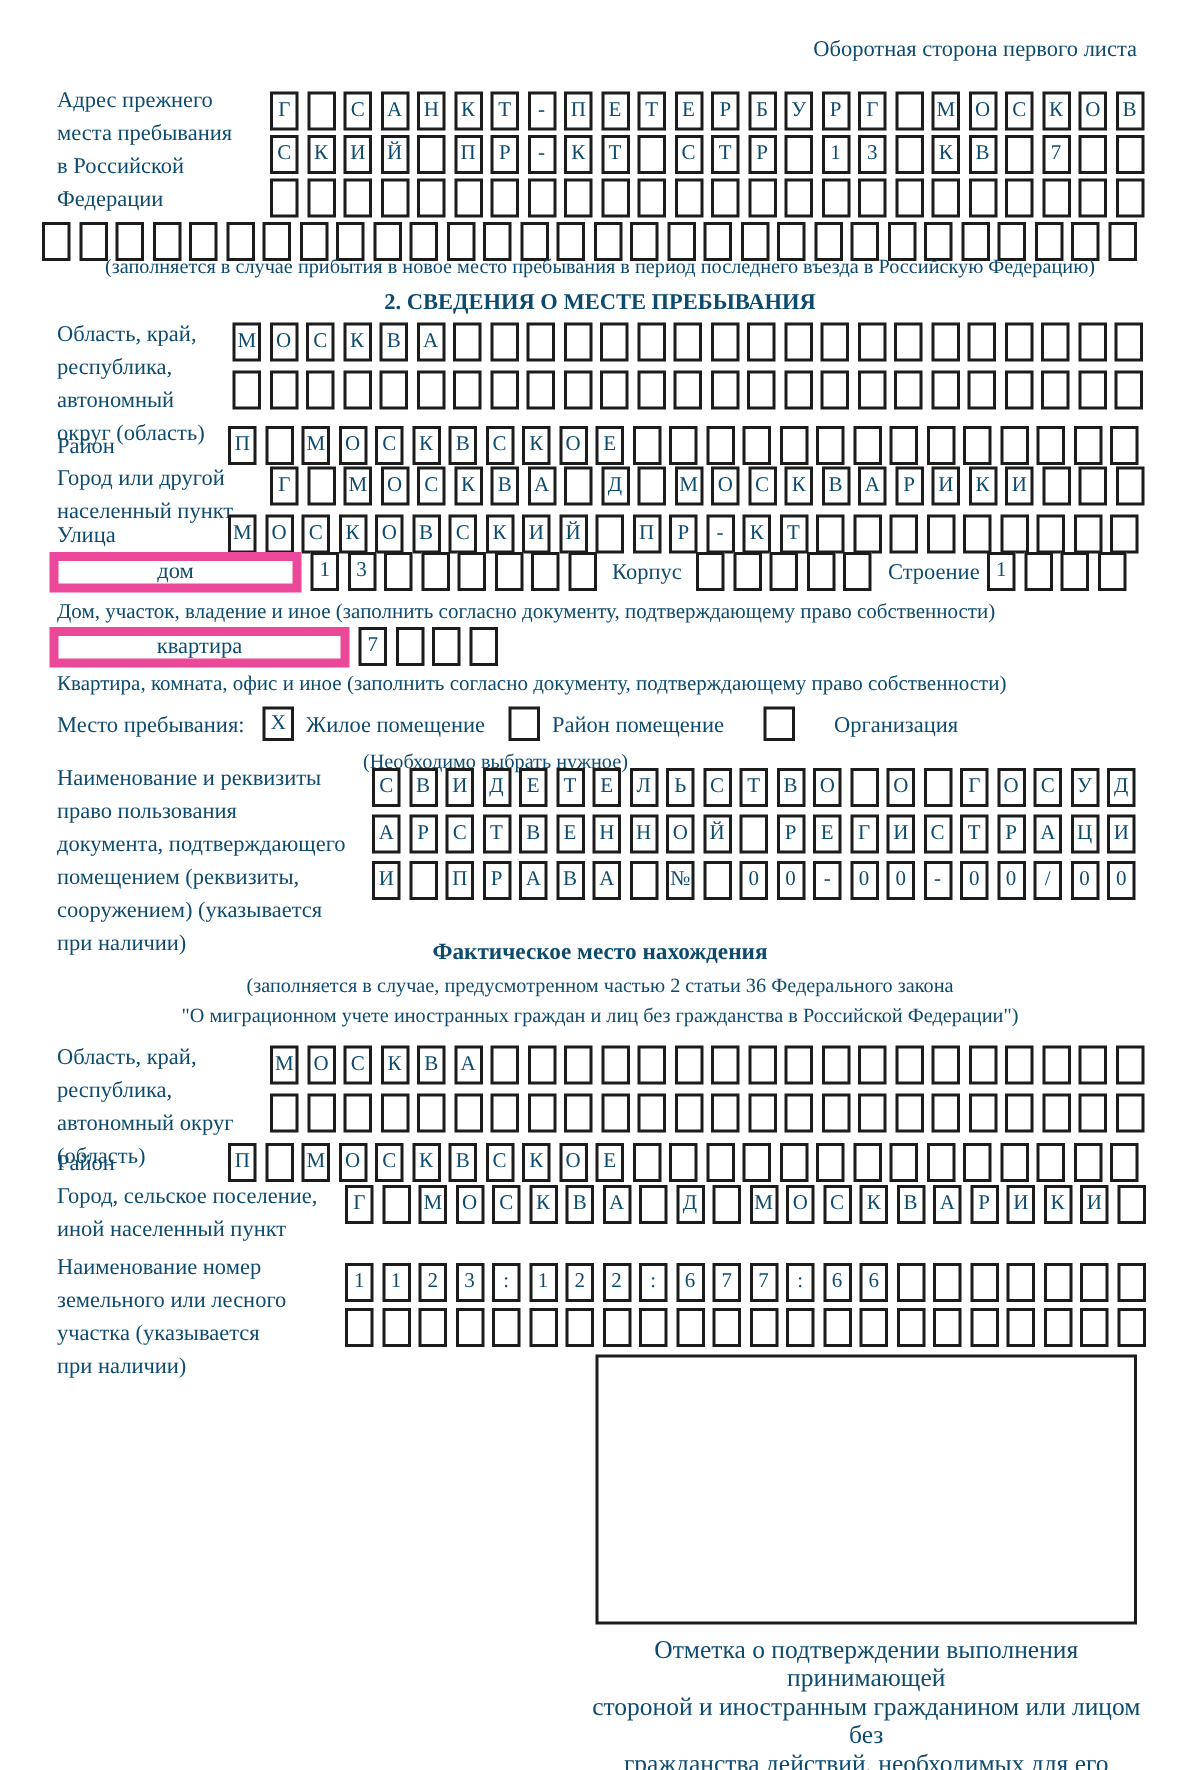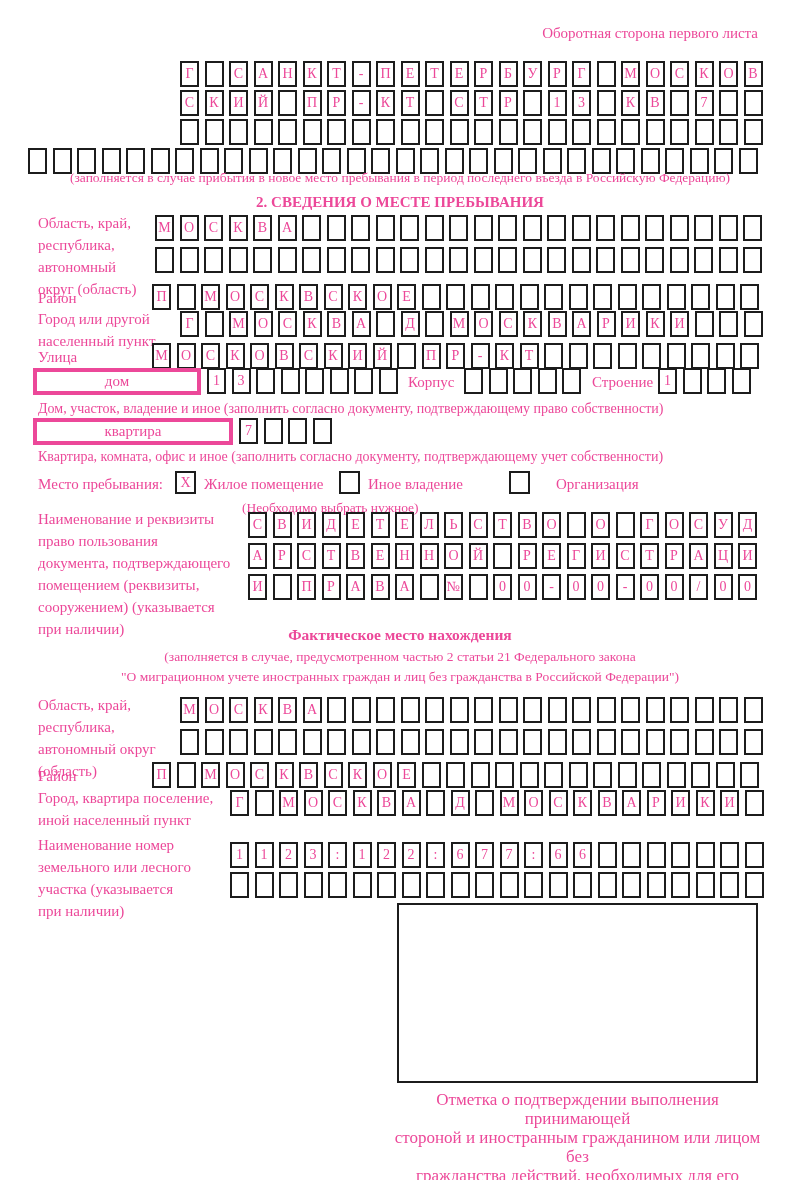--- a/index.html
+++ b/index.html
@@ -5,7 +5,7 @@
   html,body{margin:0;padding:0;background:#ffffff;}
   .page{
     position:relative;width:800px;height:1180px;background:#ffffff;
-    font-family:"Liberation Serif","DejaVu Serif",serif;color:#ec4899;overflow:hidden;
+    font-family:"Liberation Serif","DejaVu Serif",serif;color:#0c4a6e;overflow:hidden;
   }
   .t{position:absolute;font-size:15px;line-height:22px;white-space:nowrap;}
   .note{position:absolute;font-size:13.5px;white-space:nowrap;text-align:center;}

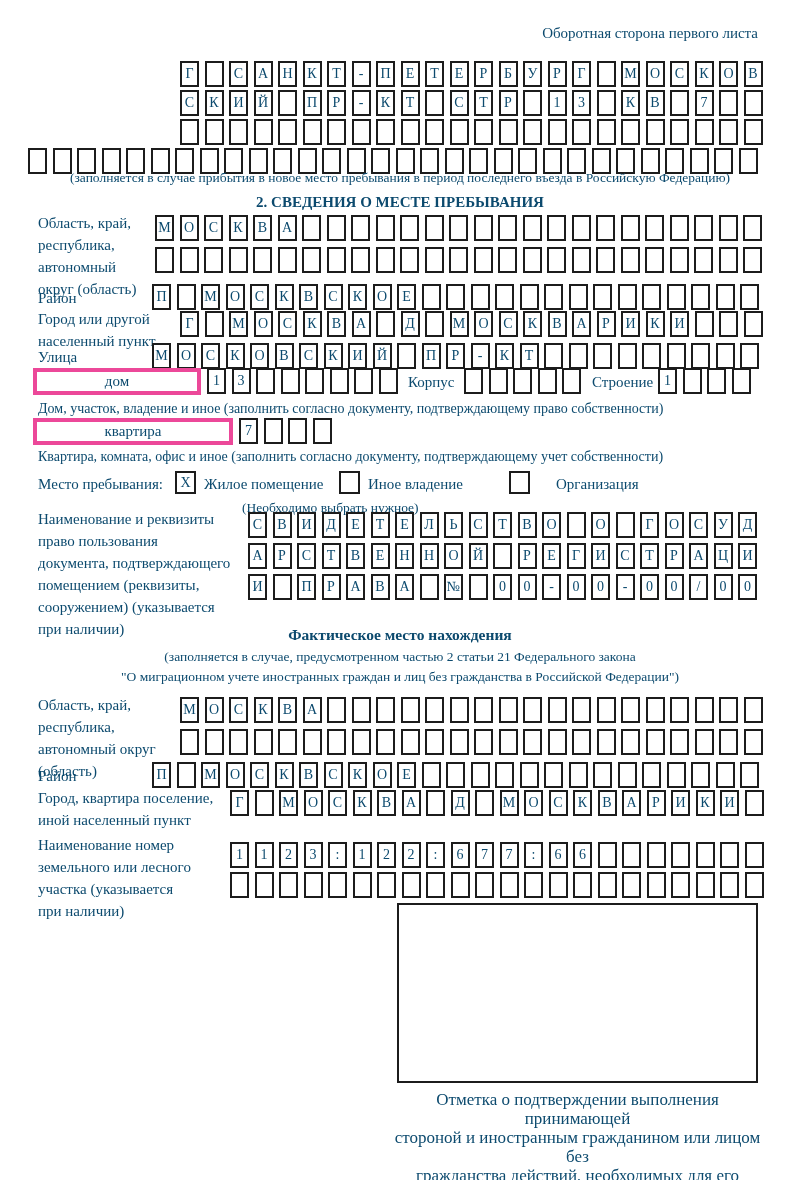--- a/index.html
+++ b/index.html
@@ -35,6 +35,12 @@
 
   <div class="t" style="top:22px;right:42px">Оборотная сторона первого листа</div>
 
+  <div class="t" style="left:38px;top:56px">
+    <div>Адрес прежнего</div>
+    <div>места пребывания</div>
+    <div>в Российской</div>
+    <div>Федерации</div>
+  </div>
   <div class="cellrow" style="left:180px;top:61px">
       <span class="cell">Г</span>
       <span class="cell"></span>

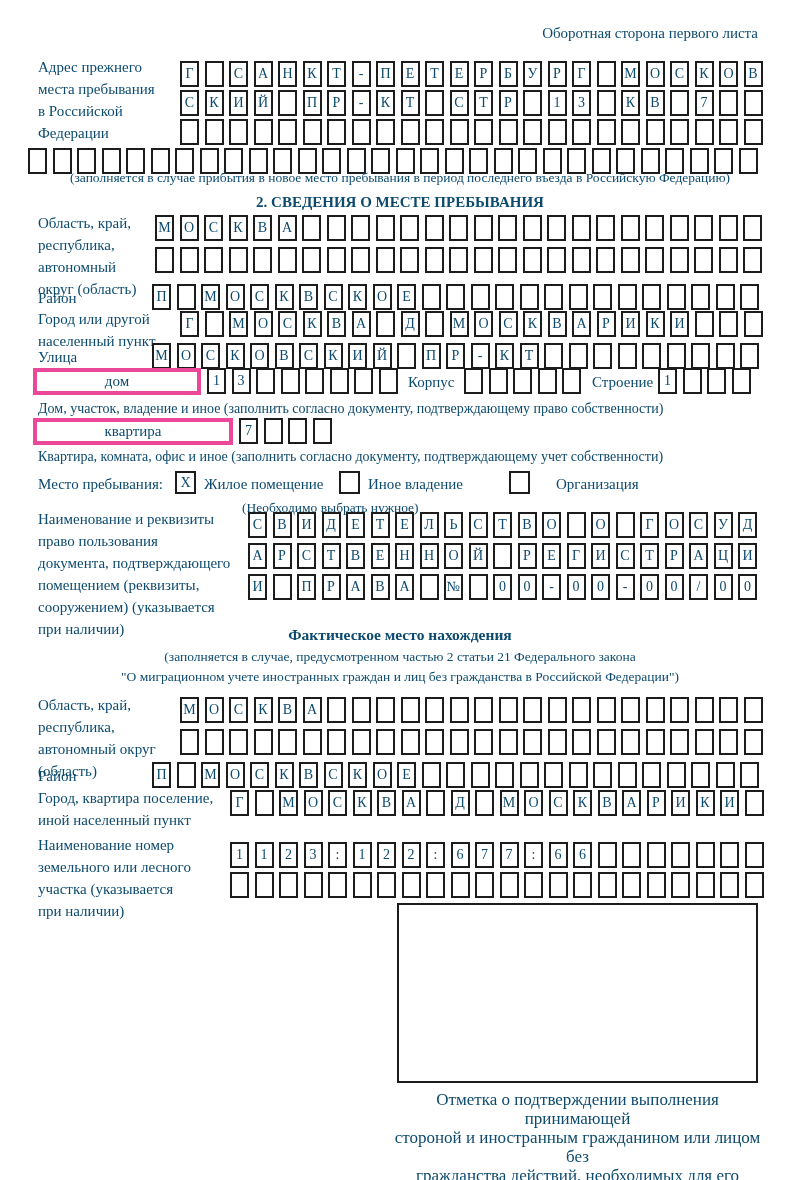--- a/index.html
+++ b/index.html
@@ -22,7 +22,7 @@
     display:flex;align-items:center;justify-content:center;font-size:14px;background:#fff;
   }
   .widebox{
-    position:absolute;box-sizing:border-box;border:4px solid #ec4899;background:#fff;
+    position:absolute;box-sizing:border-box;border:6px solid #ec4899;background:#fff;
     display:flex;align-items:center;justify-content:center;font-size:15px;
   }
   .stampbox{position:absolute;box-sizing:border-box;border:2px solid #1c1c1c;background:#fff;}

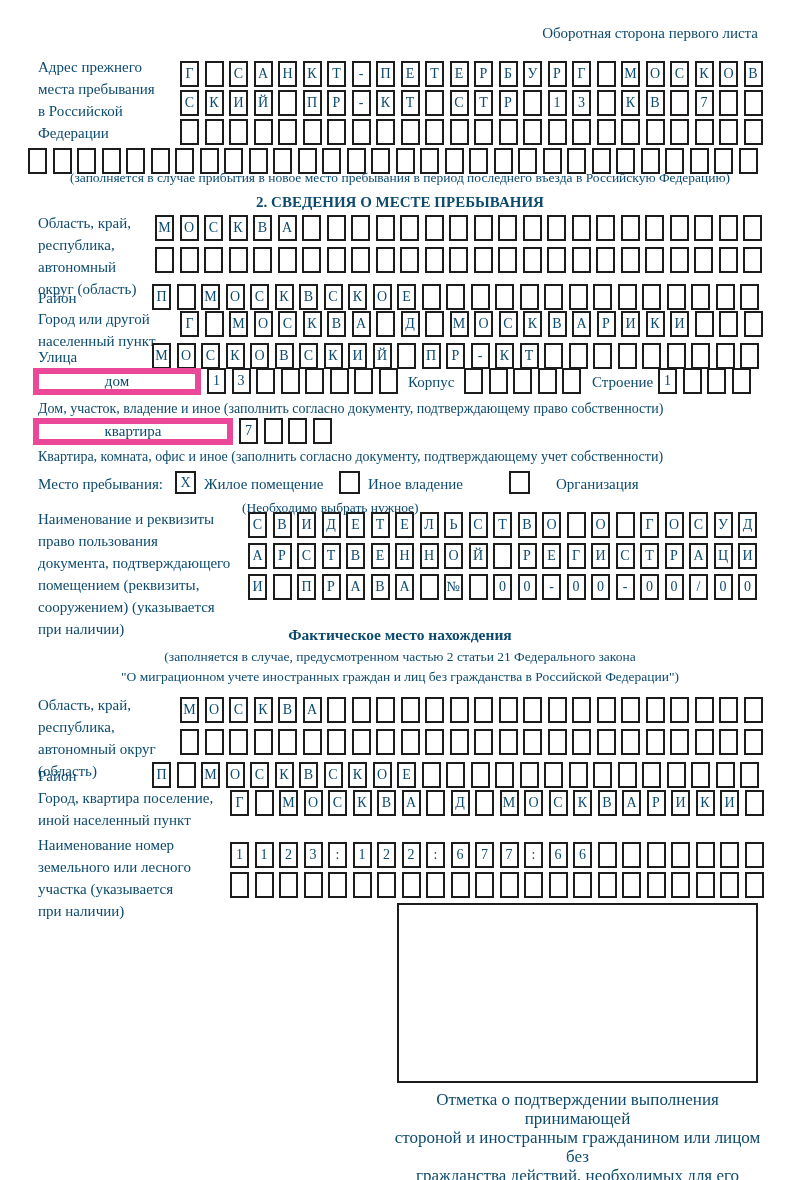--- a/index.html
+++ b/index.html
@@ -340,7 +340,7 @@
       <span class="cell"></span>
       <span class="cell"></span>
     </div>
-  <div class="note" style="left:38px;top:449px;font-size:14px">Квартира, комната, офис и иное (заполнить согласно документу, подтверждающему учет собственности)</div>
+  <div class="note" style="left:38px;top:449px;font-size:14px">Квартира, комната, офис и иное (заполнить согласно документу, подтверждающему право собственности)</div>
 
   <div class="t" style="left:38px;top:473px">Место пребывания:</div>
   <div class="chk" style="left:175px;top:471px">X</div>

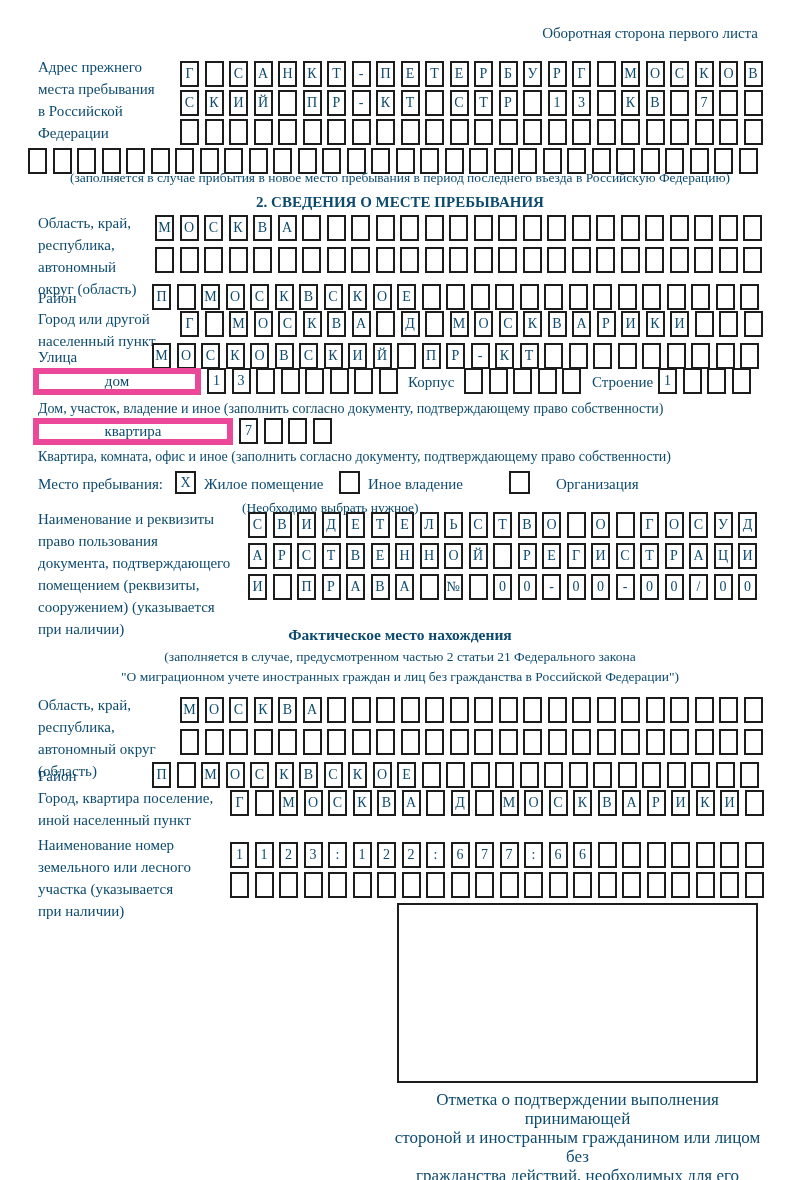--- a/index.html
+++ b/index.html
@@ -346,7 +346,7 @@
   <div class="chk" style="left:175px;top:471px">X</div>
   <div class="t" style="left:204px;top:473px">Жилое помещение</div>
   <div class="chk" style="left:339px;top:471px"></div>
-  <div class="t" style="left:368px;top:473px">Иное владение</div>
+  <div class="t" style="left:368px;top:473px">Район помещение</div>
   <div class="chk" style="left:509px;top:471px"></div>
   <div class="t" style="left:556px;top:473px">Организация</div>
   <div class="note" style="left:242px;top:500px">(Необходимо выбрать нужное)</div>

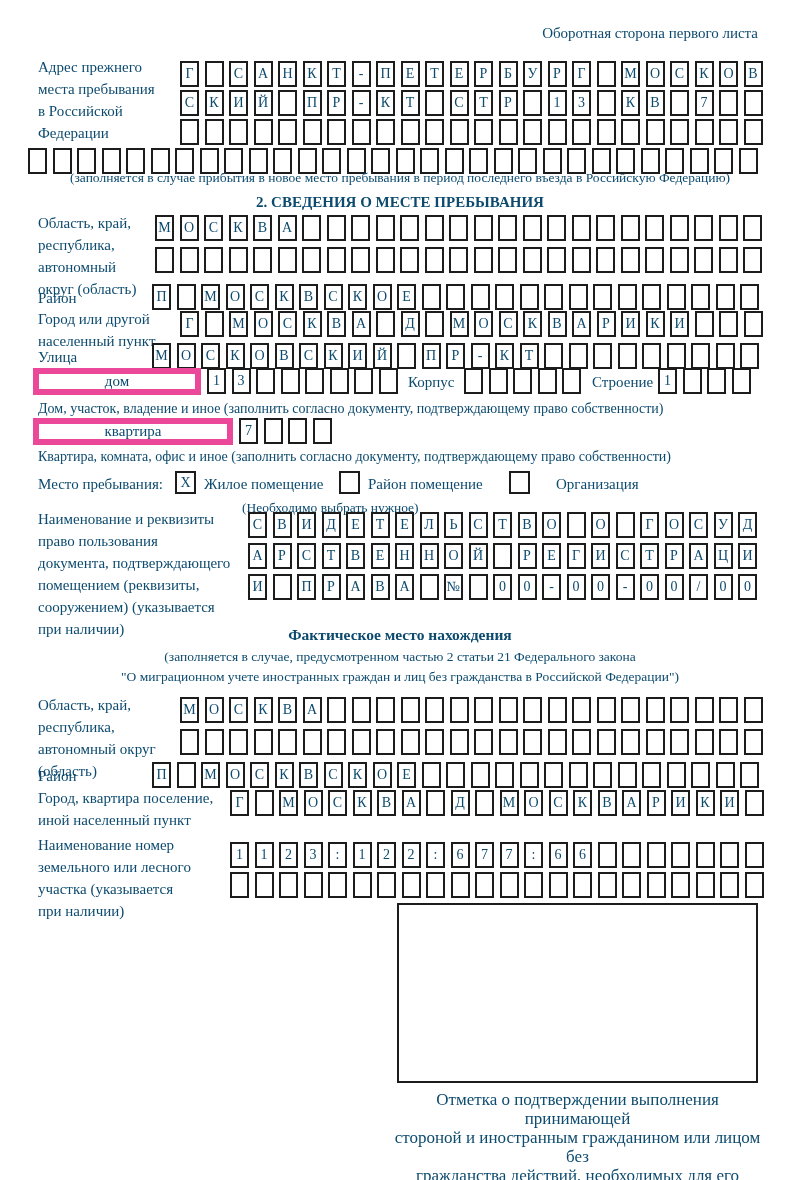--- a/index.html
+++ b/index.html
@@ -430,7 +430,7 @@
     </div>
 
   <div class="t bold center" style="top:624px;font-size:15.5px">Фактическое место нахождения</div>
-  <div class="note center" style="top:649px">(заполняется в случае, предусмотренном частью 2 статьи 21 Федерального закона</div>
+  <div class="note center" style="top:649px">(заполняется в случае, предусмотренном частью 2 статьи 36 Федерального закона</div>
   <div class="note center" style="top:669px">"О миграционном учете иностранных граждан и лиц без гражданства в Российской Федерации")</div>
 
   <div class="t" style="left:38px;top:694px">

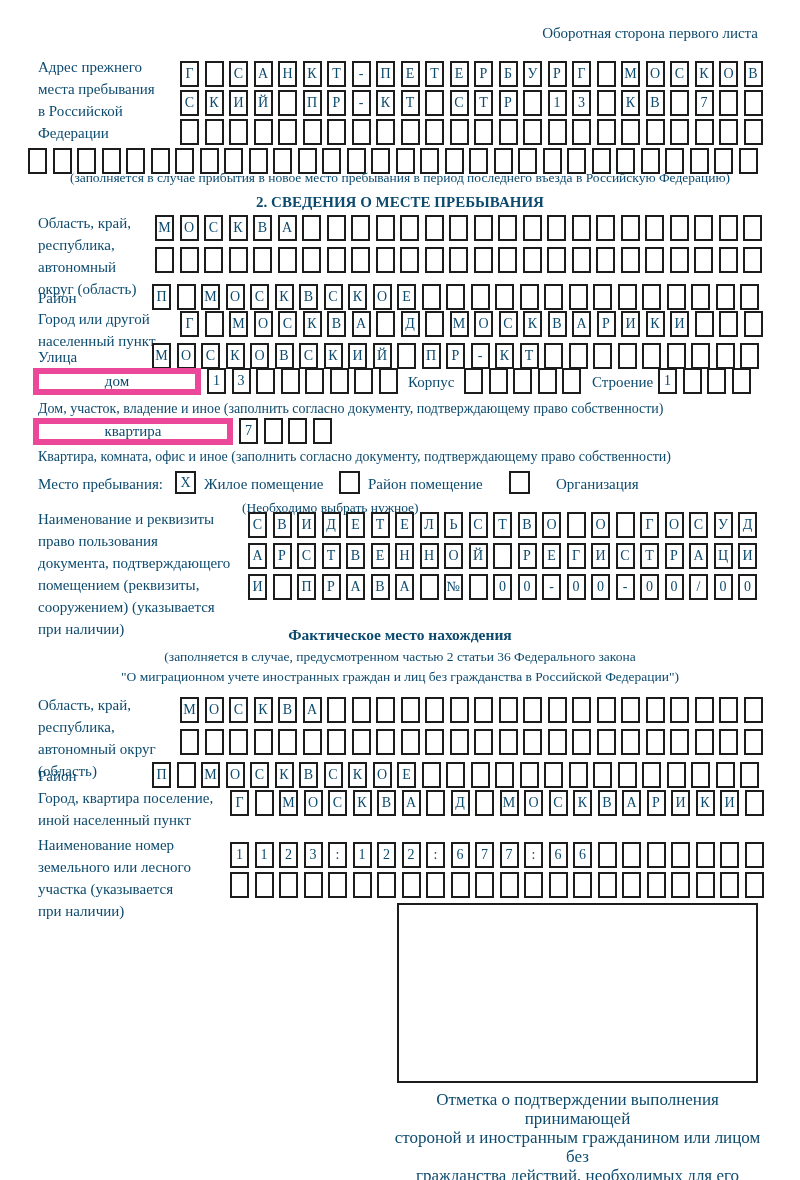--- a/index.html
+++ b/index.html
@@ -522,7 +522,7 @@
     </div>
 
   <div class="t" style="left:38px;top:787px">
-    <div>Город, квартира поселение,</div>
+    <div>Город, сельское поселение,</div>
     <div>иной населенный пункт</div>
   </div>
   <div class="cellrow" style="left:230px;top:790px">

